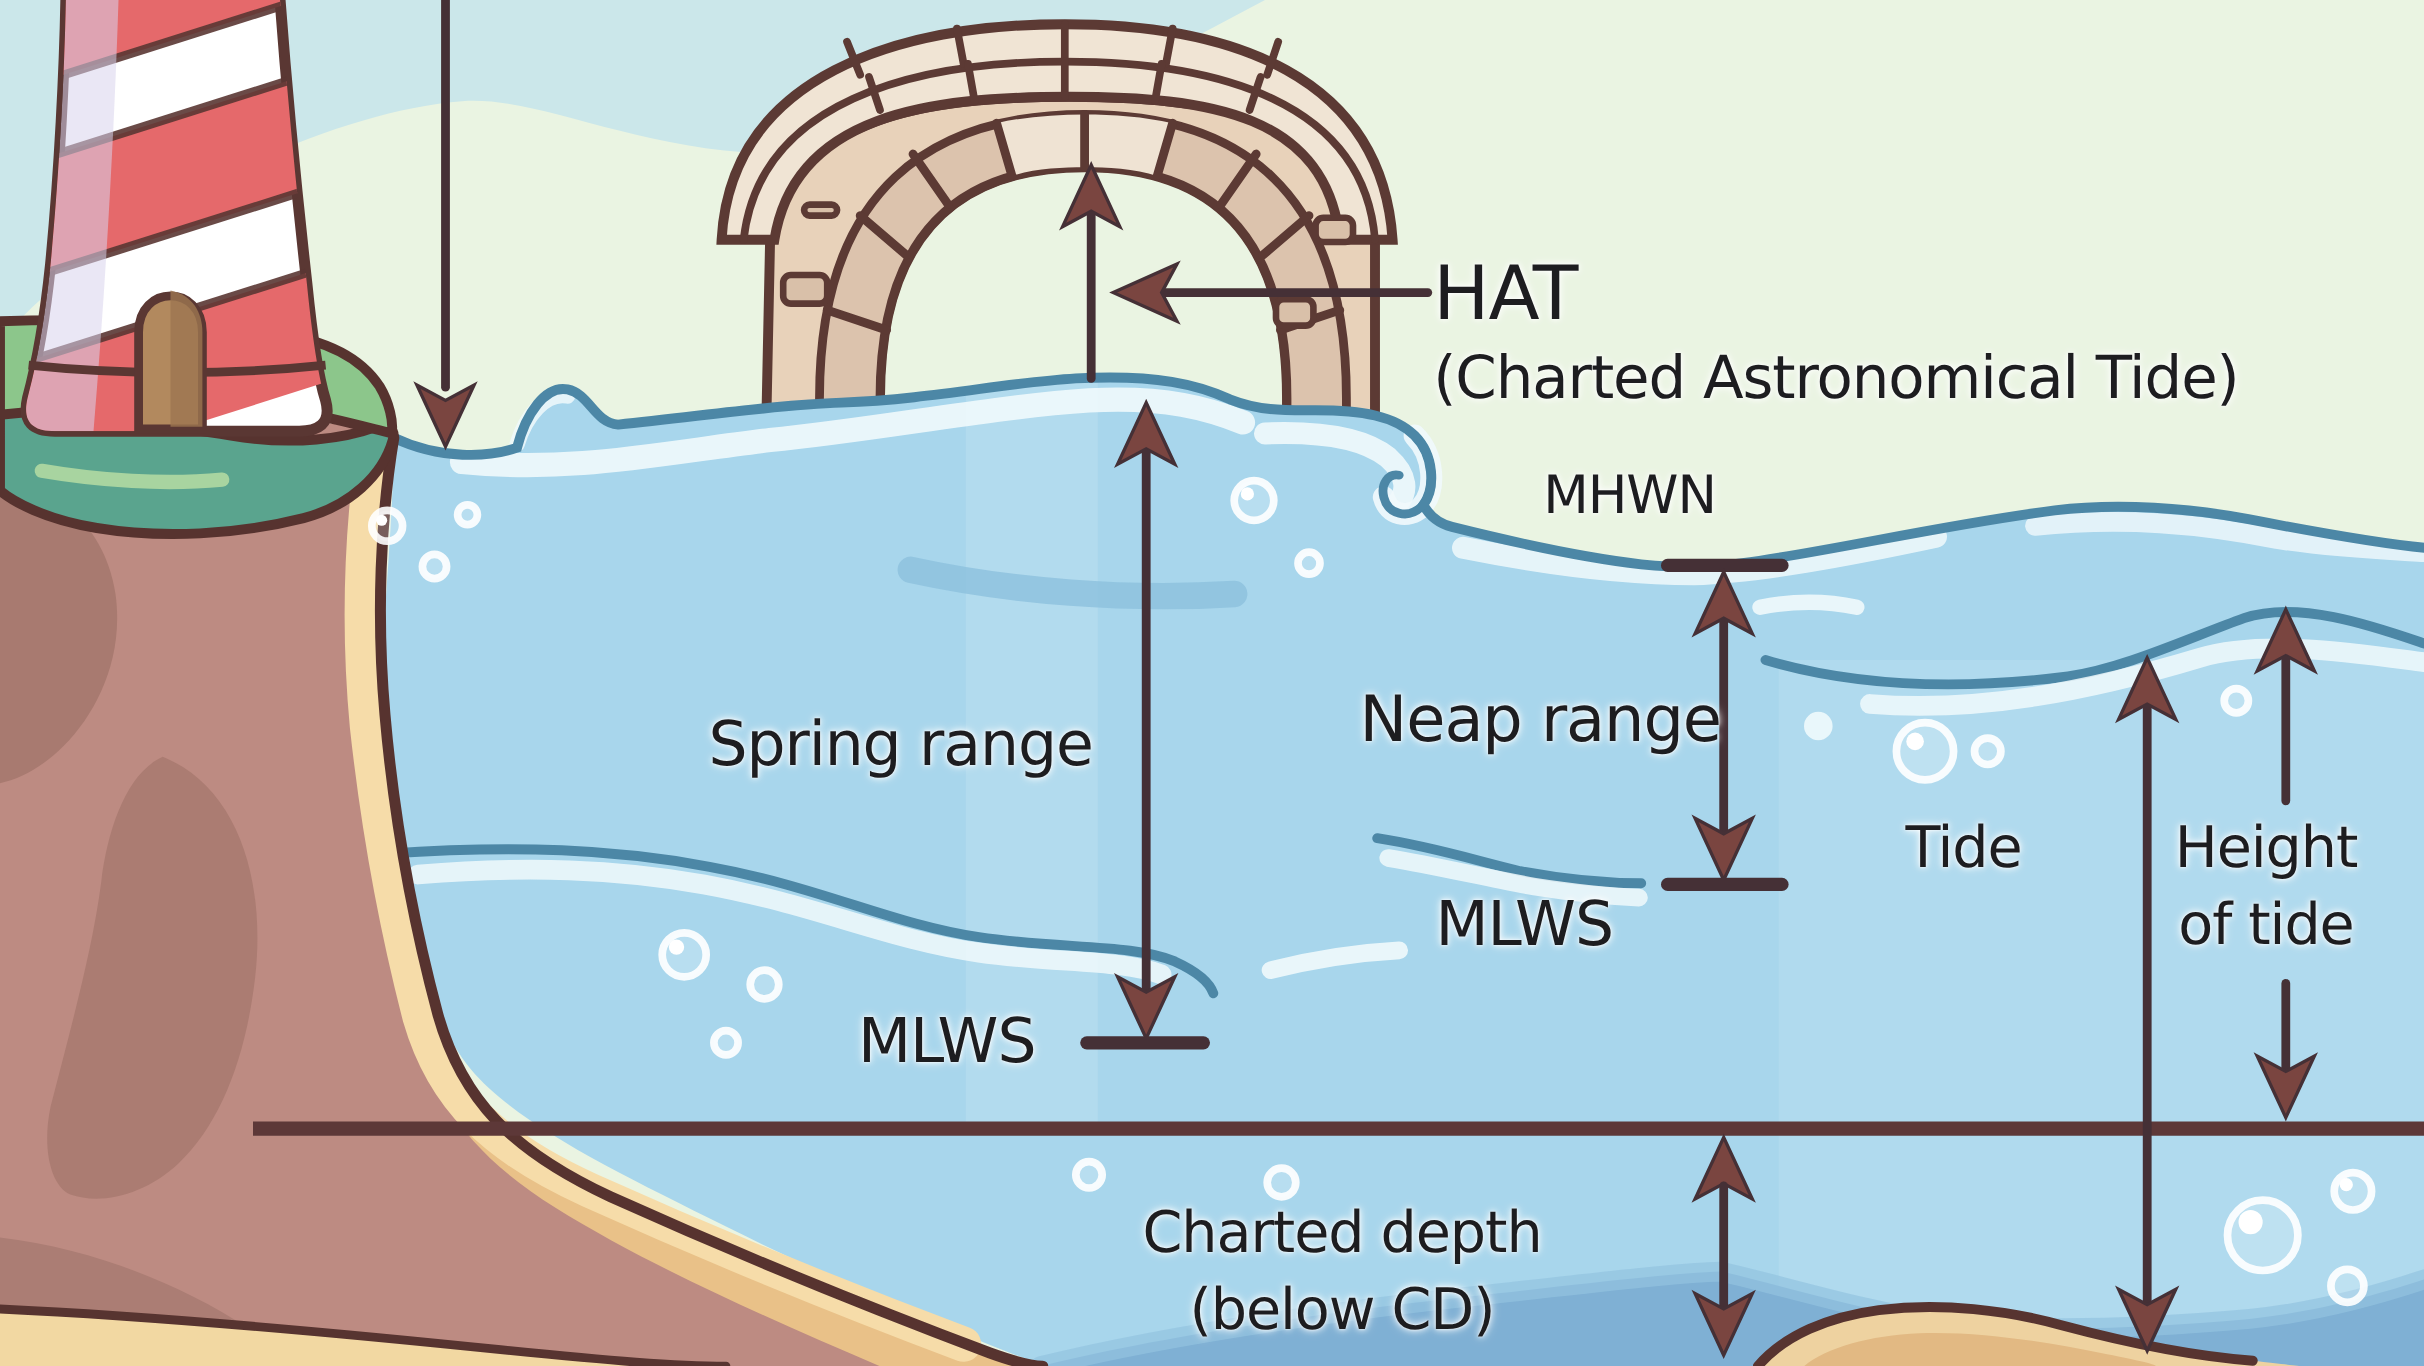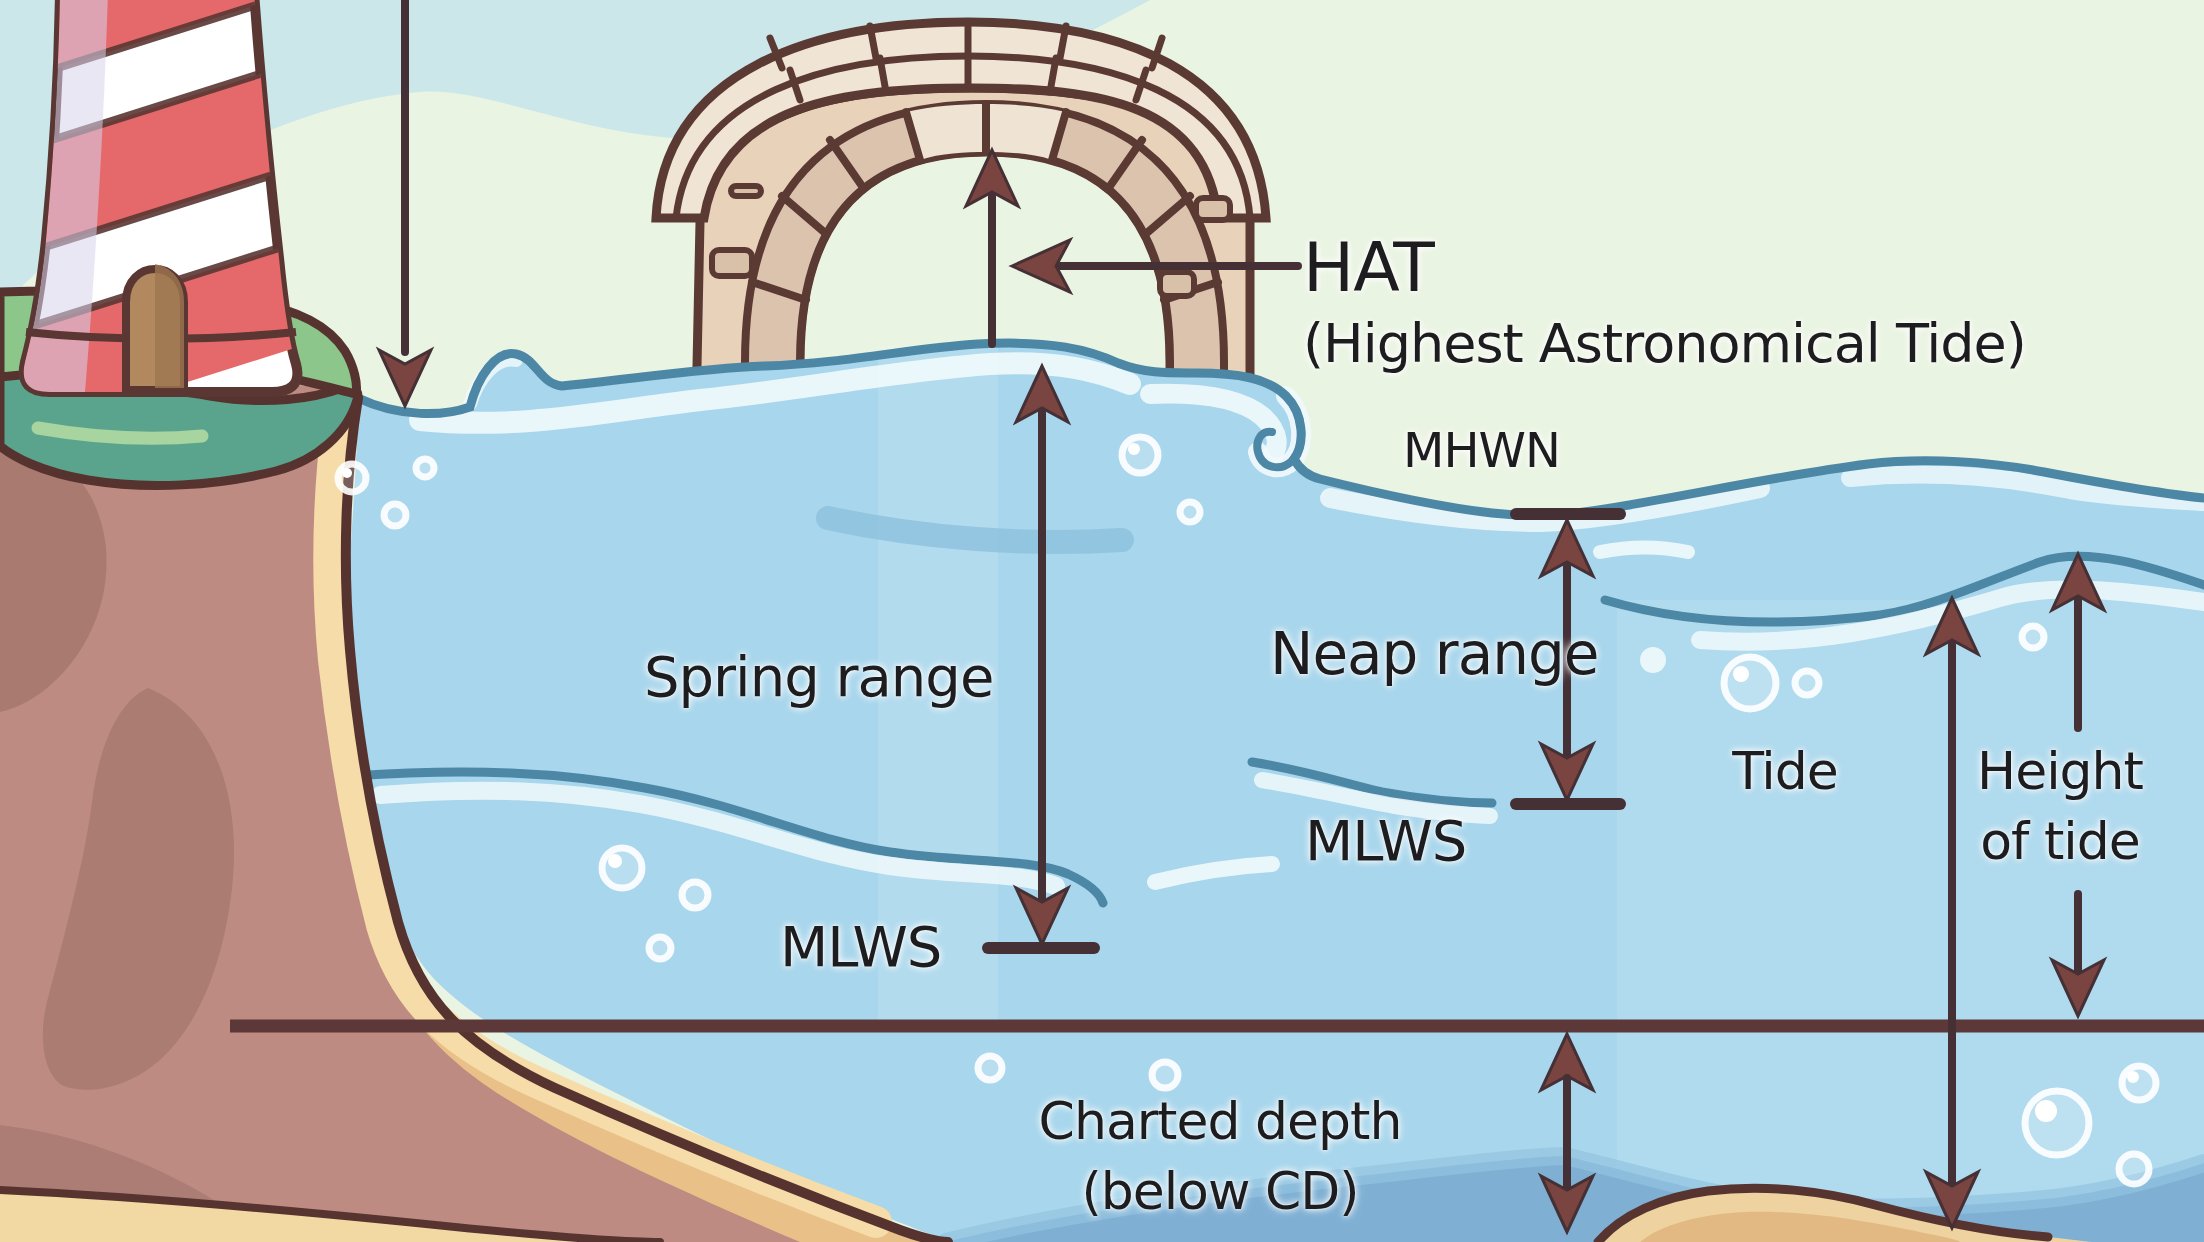--- a/index.html
+++ b/index.html
@@ -255,7 +255,7 @@
 </svg>
 
 <div class="lbl" style="left:1303px;top:228px;font-size:68px;">HAT</div>
-<div class="lbl" style="left:1303px;top:312px;font-size:54px;">(Highest Astronomical Tide)</div>
+<div class="lbl" style="left:1303px;top:312px;font-size:54px;">(Charted Astronomical Tide)</div>
 <div class="lbl" style="left:1368px;top:422px;font-size:48px;margin-left:35px;">MHWN</div>
 <div class="lbl" style="left:1270px;top:620px;font-size:58px;text-align:right;">Neap range</div>
 <div class="lbl" style="left:644px;top:644px;font-size:56px;">Spring range</div>

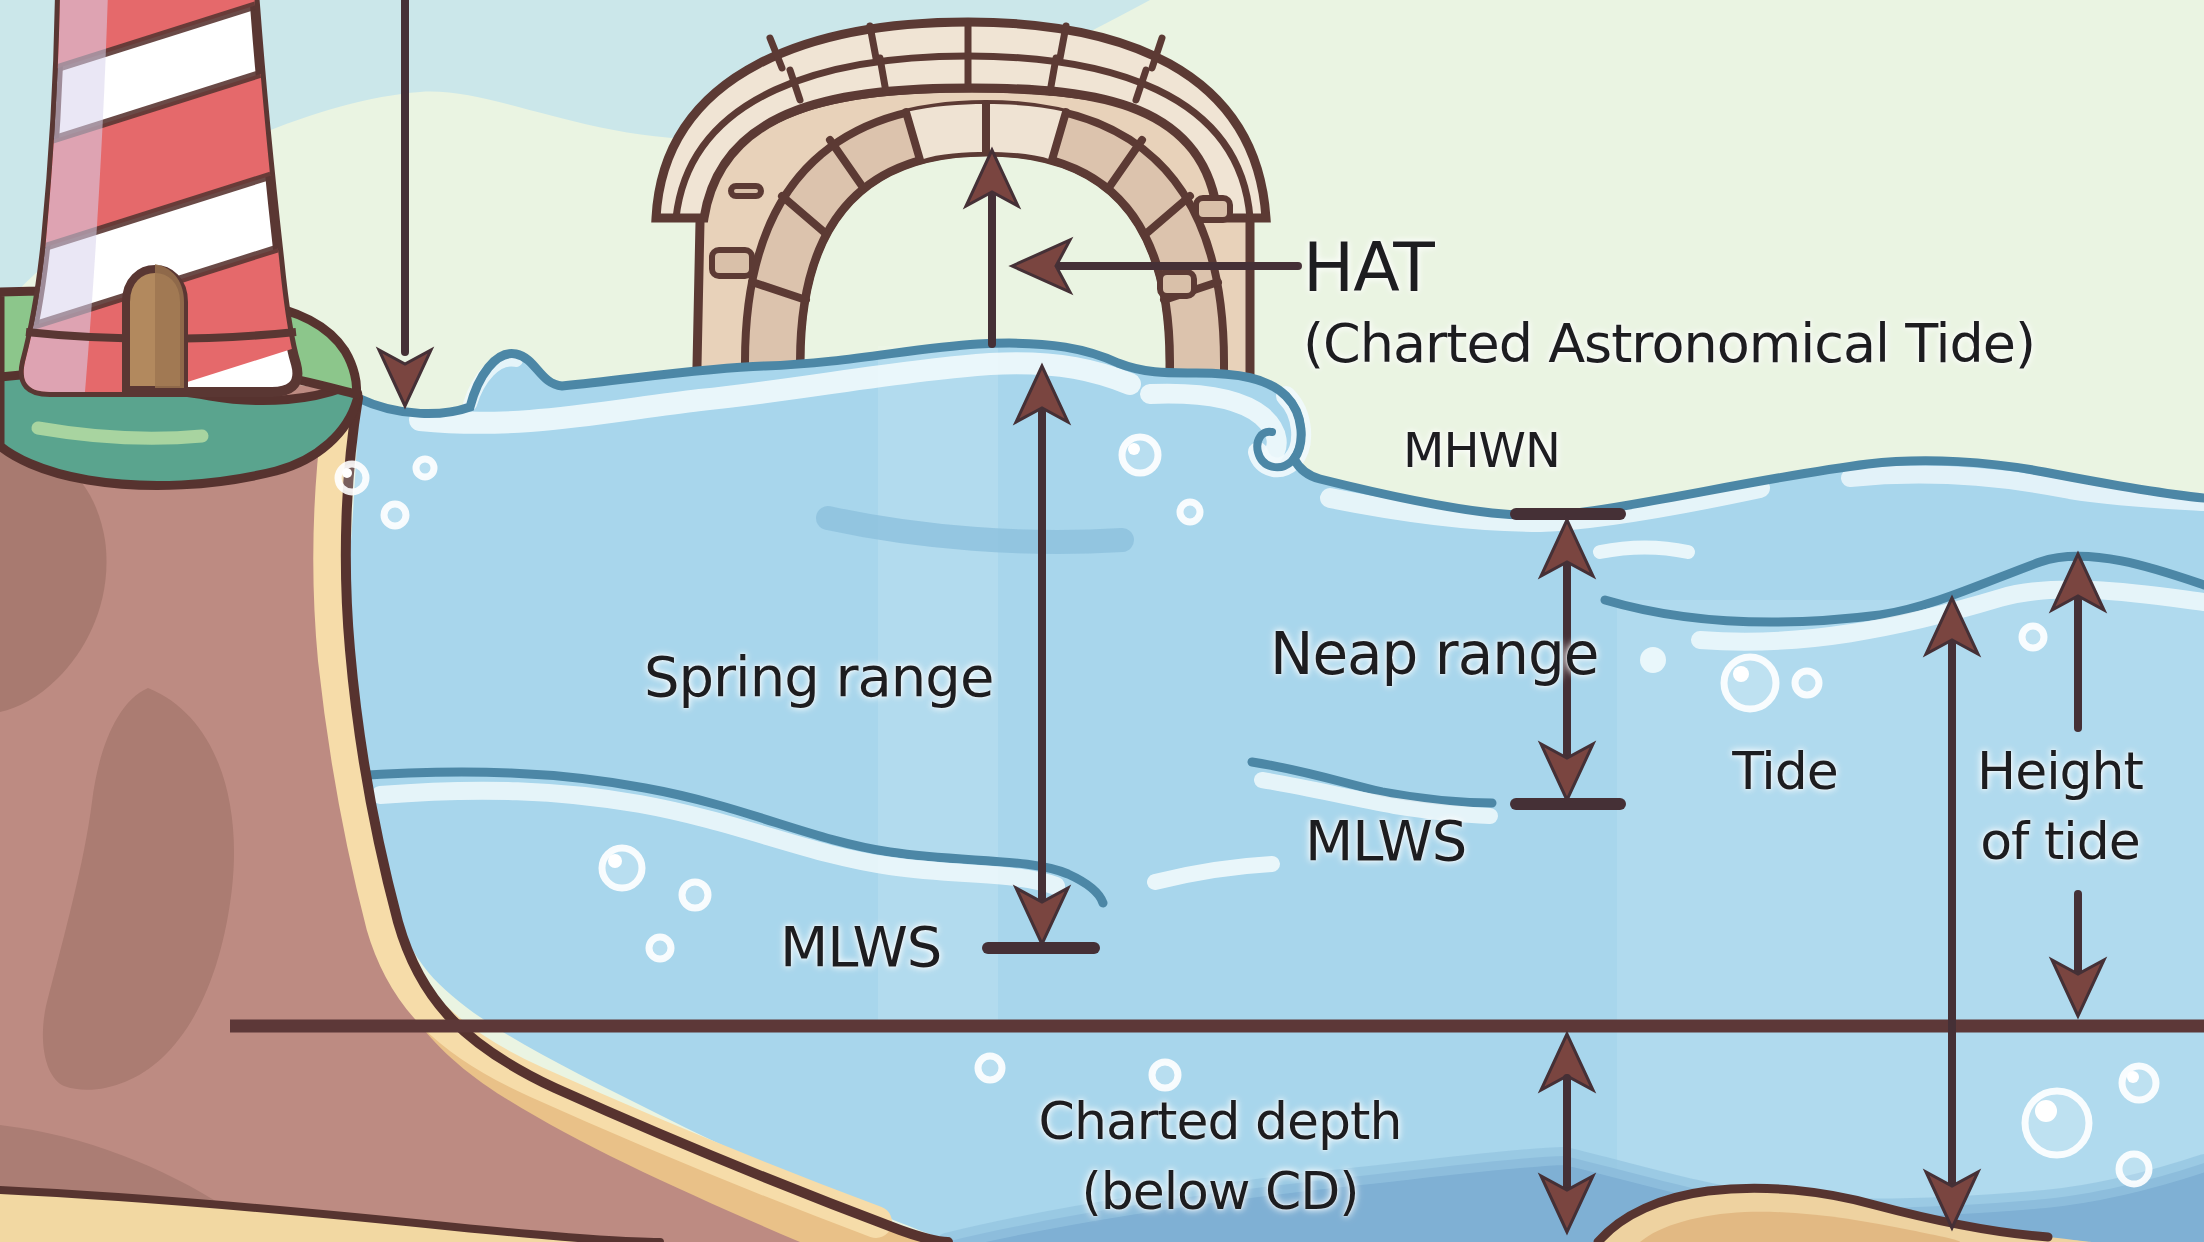--- a/index.html
+++ b/index.html
@@ -257,7 +257,7 @@
 <div class="lbl" style="left:1303px;top:228px;font-size:68px;">HAT</div>
 <div class="lbl" style="left:1303px;top:312px;font-size:54px;">(Charted Astronomical Tide)</div>
 <div class="lbl" style="left:1368px;top:422px;font-size:48px;margin-left:35px;">MHWN</div>
-<div class="lbl" style="left:1270px;top:620px;font-size:58px;text-align:right;">Neap range</div>
+<div class="lbl" style="left:1236px;top:620px;font-size:58px;text-align:right;">Neap range</div>
 <div class="lbl" style="left:644px;top:644px;font-size:56px;">Spring range</div>
 <div class="lbl" style="left:1305px;top:808px;font-size:56px;">MLWS</div>
 <div class="lbl" style="left:780px;top:914px;font-size:56px;">MLWS</div>

